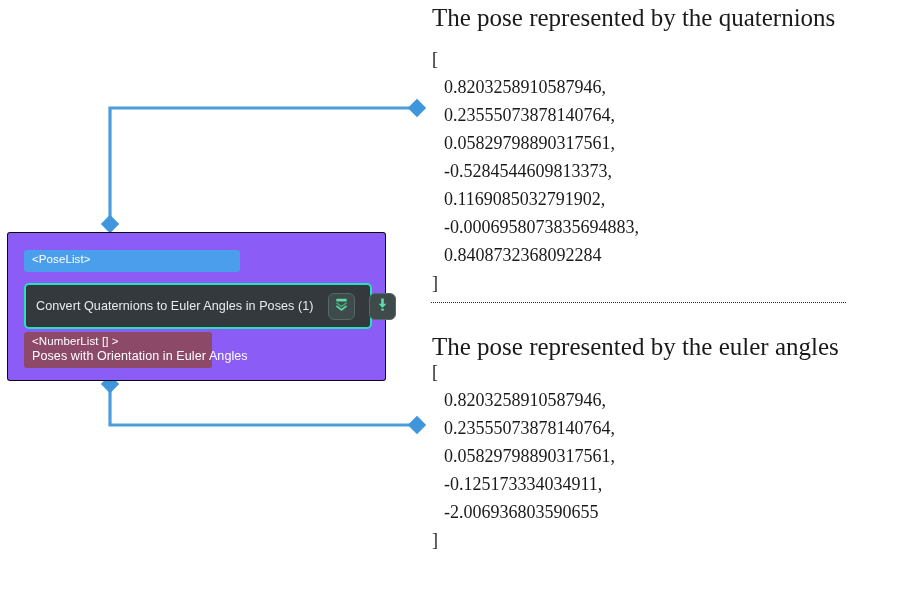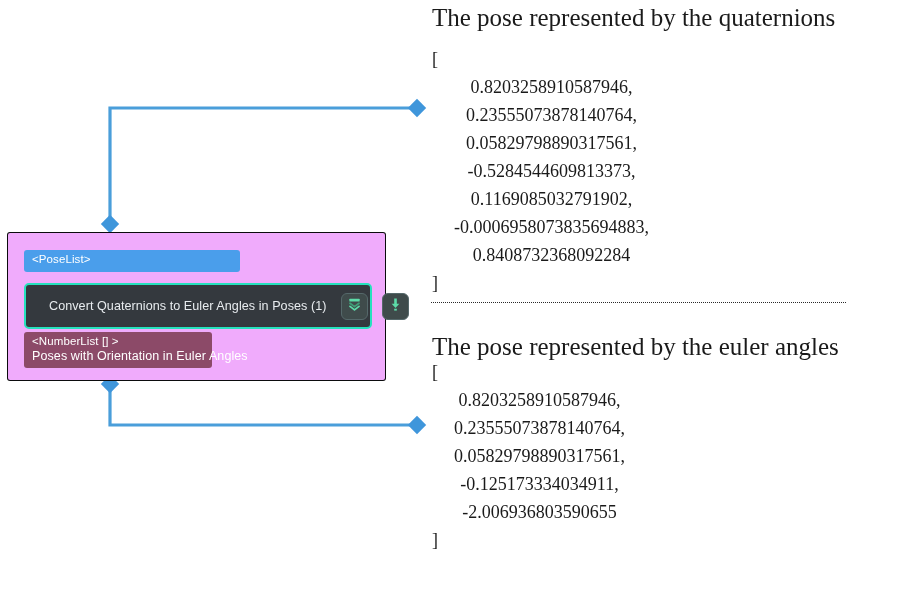--- a/index.html
+++ b/index.html
@@ -138,9 +138,8 @@
   }
   .value-block .num {
     display: block;
-    margin-left: 22px;
-    white-space: nowrap;
-    text-align: center;
+    margin-left: 12px;
+    white-space: nowrap;
   }
   #quat-title   { position: absolute; left: 1px;  top: 5px;  }
   #quat-values  { position: absolute; left: 1px;  top: 45px; }

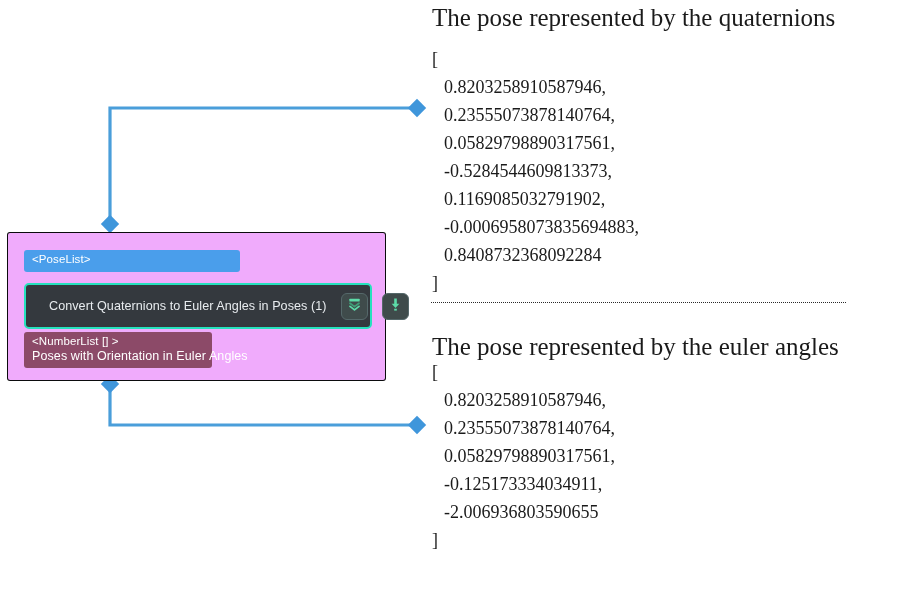--- a/index.html
+++ b/index.html
@@ -40,7 +40,7 @@
     top: 233px;
     width: 377px;
     height: 147px;
-    background: #f0abfc;
+    background: #8b5cf6;
     border-radius: 2px;
     box-shadow: 0 0 0 1px #0b0b0d;
   }

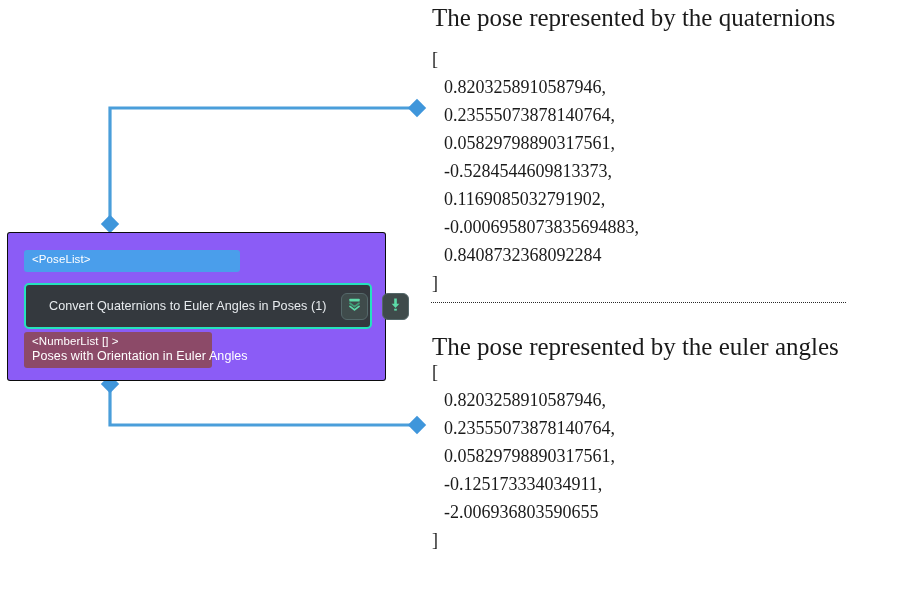--- a/index.html
+++ b/index.html
@@ -90,7 +90,7 @@
     border-radius: 5px;
     display: flex;
     align-items: center;
-    padding: 0 8px 0 23px;
+    padding: 0 8px 0 10px;
     gap: 8px;
   }
   #node-title {

